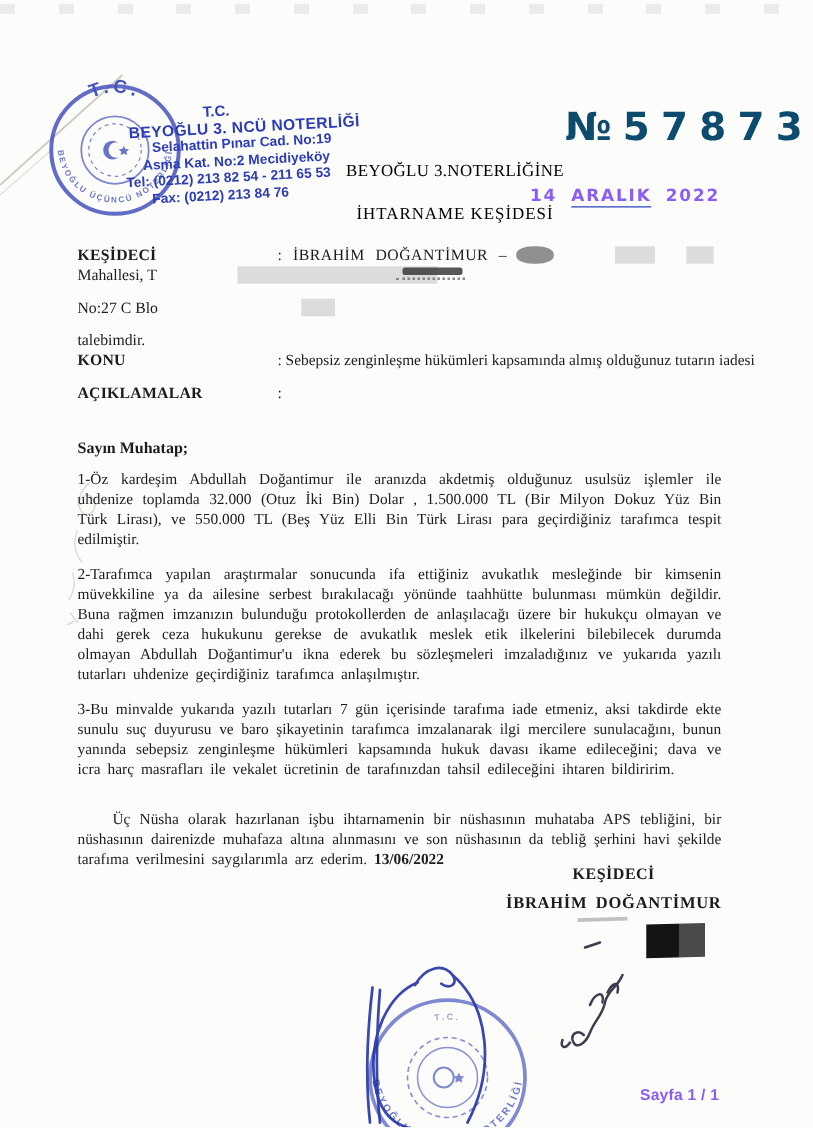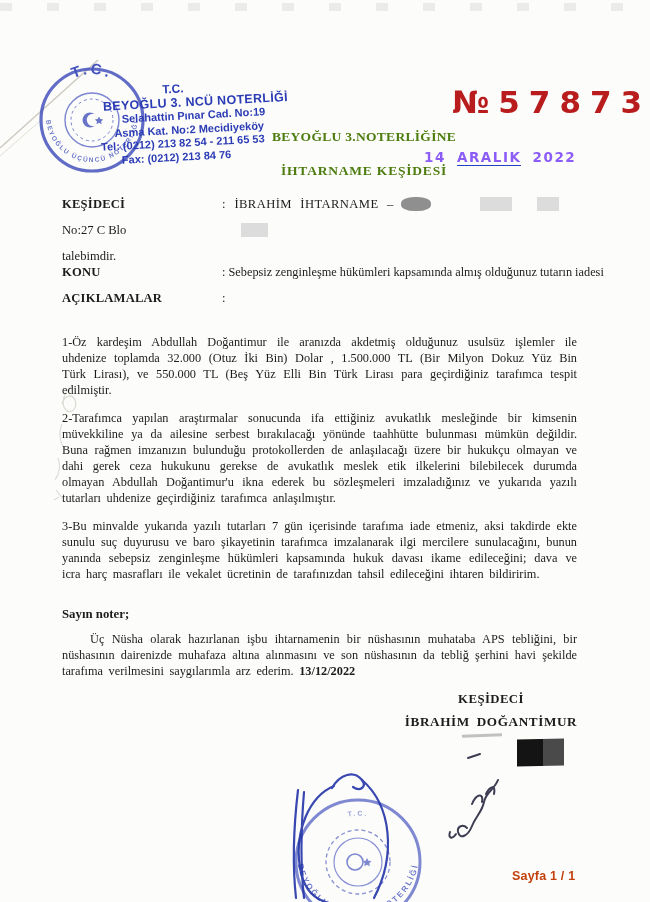--- a/index.html
+++ b/index.html
@@ -29,7 +29,7 @@
   .addr-stamp .l5{margin-left:4px;}
   .addr-stamp .l6{margin-left:24px;}
   .num-stamp{
-    position:absolute; left:452px; top:84px; color:#b91c1c;
+    position:absolute; left:452px; top:84px; color:#0c4a6e;
     font-family:"DejaVu Sans", sans-serif; font-weight:700;
     font-size:31px; letter-spacing:9px; white-space:nowrap;
   }

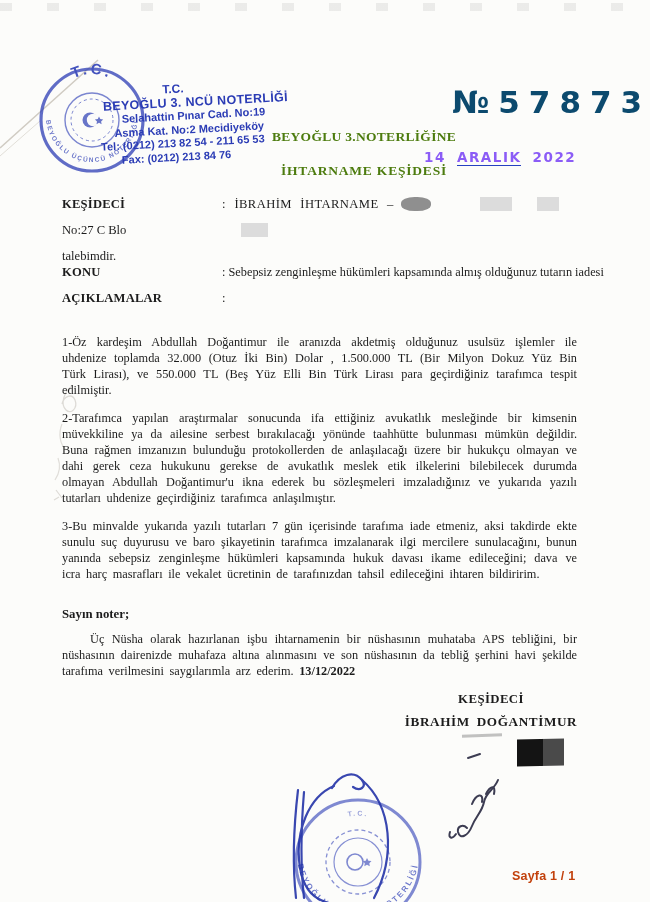--- a/index.html
+++ b/index.html
@@ -42,7 +42,7 @@
   
   .doc-title{
     position:absolute; left:244px; top:129px; width:240px; text-align:center;
-    font-weight:700; font-size:13.5px; letter-spacing:.3px; color:#4d7c0f;
+    font-weight:400; font-size:13.5px; letter-spacing:.3px; color:#000000;
   }
   .doc-title .t2{margin-top:18px; letter-spacing:.8px;}
   

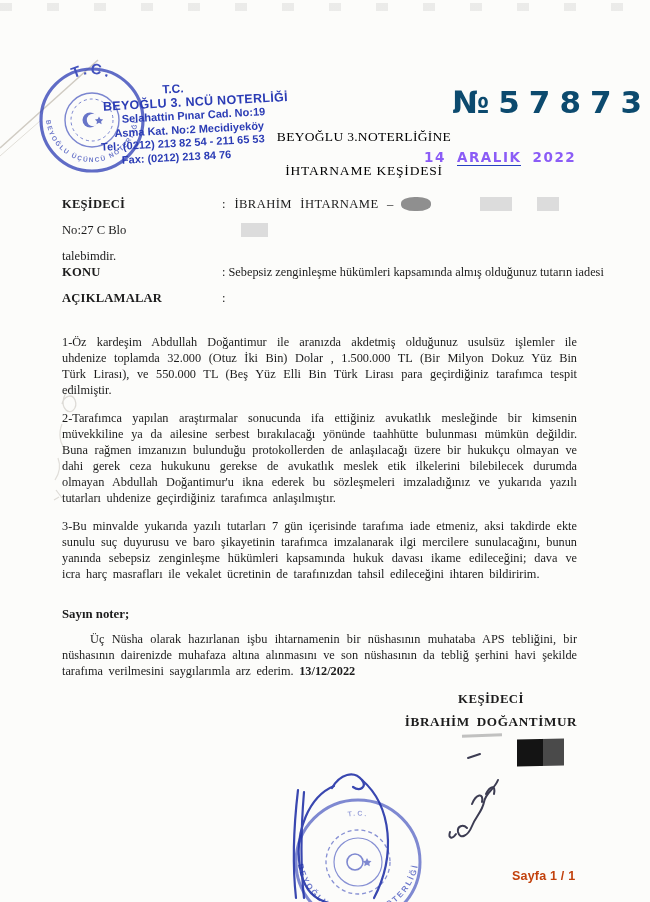--- a/index.html
+++ b/index.html
@@ -138,7 +138,7 @@
   <div class="content">
 
     <div class="frow">
-      <span class="flabel">KEŞİDECİ</span><span class="fval caps">: İBRAHİM İHTARNAME –</span>
+      <span class="flabel">KEŞİDECİ</span><span class="fval caps">: İBRAHİM DOĞANTİMUR –</span>
       <span class="redact r-gray blob" style="width:30px; margin-left:4px;"></span>
       <span class="redact r-light" style="width:32px; margin-left:46px;"></span>
       <span class="redact r-light" style="width:22px; margin-left:22px;"></span>

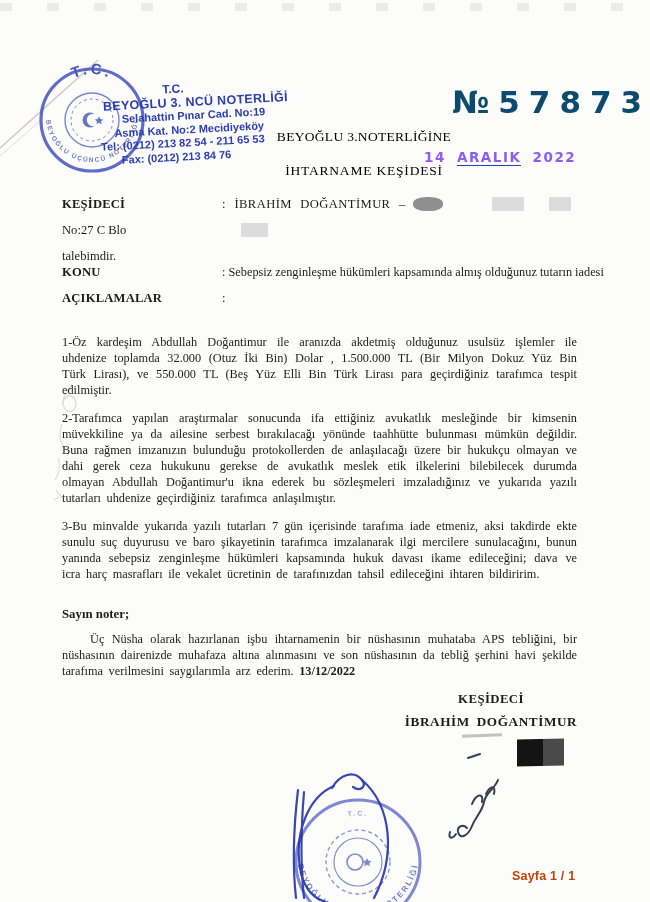--- a/index.html
+++ b/index.html
@@ -144,6 +144,12 @@
       <span class="redact r-light" style="width:22px; margin-left:22px;"></span>
     </div>
 
+    <div class="frow">
+      <span class="fval">Mahallesi, T</span>
+      <span class="redact r-light" style="position:absolute; left:128px; top:1px; width:160px;"></span>
+      <span class="smear" style="left:260px; top:2px; width:48px; height:6px;"></span>
+      <span class="dotline" style="left:255px; top:10px; width:55px;"></span>
+    </div>
 
     <div class="gap-m"></div>
 

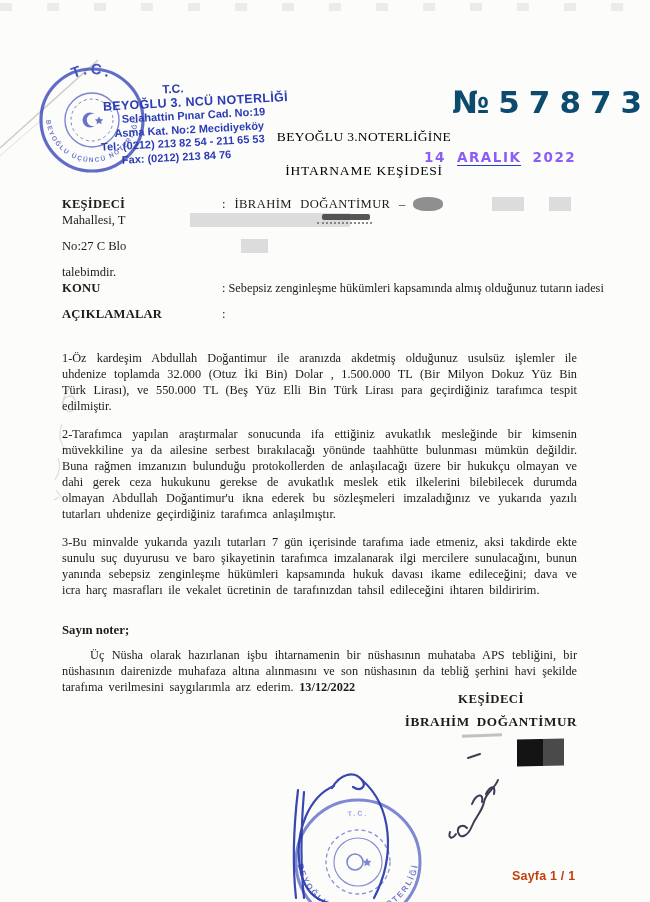--- a/index.html
+++ b/index.html
@@ -176,6 +176,7 @@
 
     <div class="gap-l"></div>
 
+    <p class="salut">Sayın Muhatap;</p>
     <p class="para">1-Öz kardeşim Abdullah Doğantimur ile aranızda akdetmiş olduğunuz usulsüz işlemler ile uhdenize toplamda 32.000 (Otuz İki Bin) Dolar , 1.500.000 TL (Bir Milyon Dokuz Yüz Bin Türk Lirası), ve 550.000 TL (Beş Yüz Elli Bin Türk Lirası para geçirdiğiniz tarafımca tespit edilmiştir.</p>
     <p class="para">2-Tarafımca yapılan araştırmalar sonucunda ifa ettiğiniz avukatlık mesleğinde bir kimsenin müvekkiline ya da ailesine serbest bırakılacağı yönünde taahhütte bulunması mümkün değildir. Buna rağmen imzanızın bulunduğu protokollerden de anlaşılacağı üzere bir hukukçu olmayan ve dahi gerek ceza hukukunu gerekse de avukatlık meslek etik ilkelerini bilebilecek durumda olmayan Abdullah Doğantimur'u ikna ederek bu sözleşmeleri imzaladığınız ve yukarıda yazılı tutarları uhdenize geçirdiğiniz tarafımca anlaşılmıştır.</p>
     <p class="para" style="margin-bottom:24px;">3-Bu minvalde yukarıda yazılı tutarları 7 gün içerisinde tarafıma iade etmeniz, aksi takdirde ekte sunulu suç duyurusu ve baro şikayetinin tarafımca imzalanarak ilgi mercilere sunulacağını, bunun yanında sebepsiz zenginleşme hükümleri kapsamında hukuk davası ikame edileceğini; dava ve icra harç masrafları ile vekalet ücretinin de tarafınızdan tahsil edileceğini ihtaren bildiririm.</p>

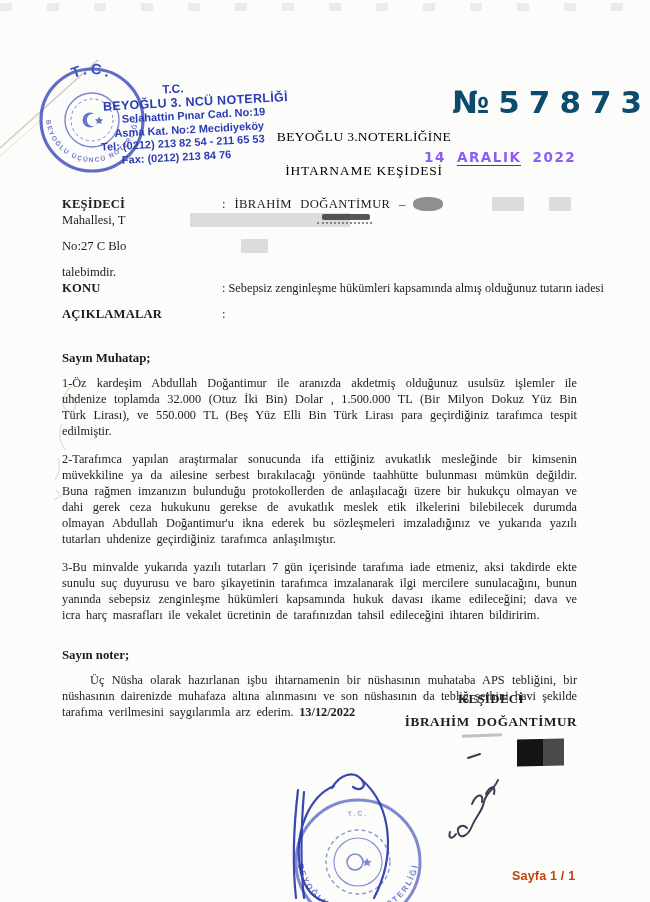--- a/index.html
+++ b/index.html
@@ -181,7 +181,6 @@
     <p class="para">2-Tarafımca yapılan araştırmalar sonucunda ifa ettiğiniz avukatlık mesleğinde bir kimsenin müvekkiline ya da ailesine serbest bırakılacağı yönünde taahhütte bulunması mümkün değildir. Buna rağmen imzanızın bulunduğu protokollerden de anlaşılacağı üzere bir hukukçu olmayan ve dahi gerek ceza hukukunu gerekse de avukatlık meslek etik ilkelerini bilebilecek durumda olmayan Abdullah Doğantimur'u ikna ederek bu sözleşmeleri imzaladığınız ve yukarıda yazılı tutarları uhdenize geçirdiğiniz tarafımca anlaşılmıştır.</p>
     <p class="para" style="margin-bottom:24px;">3-Bu minvalde yukarıda yazılı tutarları 7 gün içerisinde tarafıma iade etmeniz, aksi takdirde ekte sunulu suç duyurusu ve baro şikayetinin tarafımca imzalanarak ilgi mercilere sunulacağını, bunun yanında sebepsiz zenginleşme hükümleri kapsamında hukuk davası ikame edileceğini; dava ve icra harç masrafları ile vekalet ücretinin de tarafınızdan tahsil edileceğini ihtaren bildiririm.</p>
 
-    <p class="salut">Sayın noter;</p>
     <p class="para closing"><span>Üç Nüsha olarak hazırlanan işbu ihtarnamenin bir nüshasının muhataba  APS tebliğini, bir nüshasının dairenizde muhafaza altına alınmasını ve son nüshasının da tebliğ şerhini havi şekilde tarafıma verilmesini saygılarımla arz ederim.</span> <span class="bold">13/12/2022</span></p>
 
   </div>

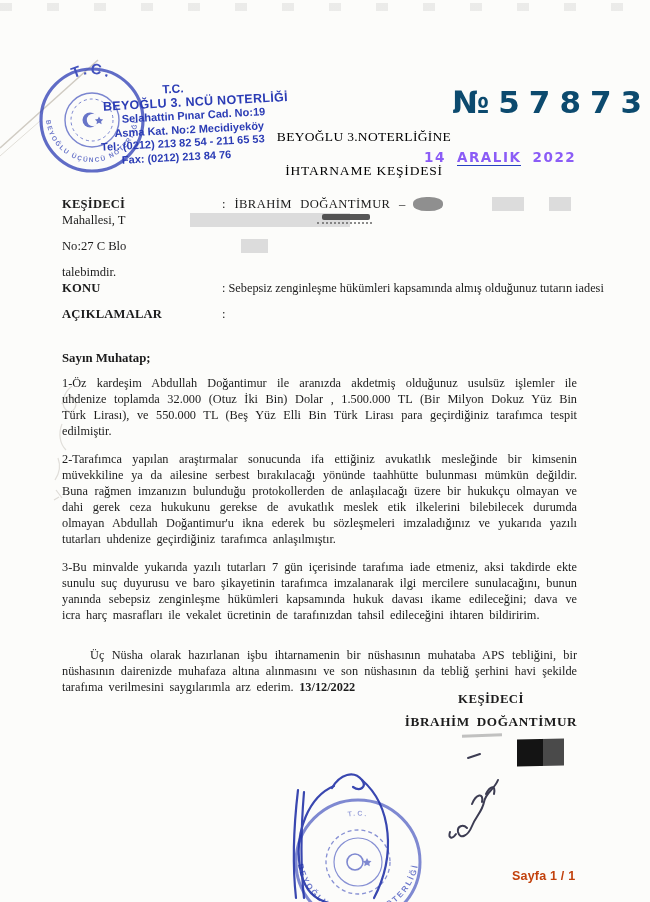--- a/index.html
+++ b/index.html
@@ -181,7 +181,7 @@
     <p class="para">2-Tarafımca yapılan araştırmalar sonucunda ifa ettiğiniz avukatlık mesleğinde bir kimsenin müvekkiline ya da ailesine serbest bırakılacağı yönünde taahhütte bulunması mümkün değildir. Buna rağmen imzanızın bulunduğu protokollerden de anlaşılacağı üzere bir hukukçu olmayan ve dahi gerek ceza hukukunu gerekse de avukatlık meslek etik ilkelerini bilebilecek durumda olmayan Abdullah Doğantimur'u ikna ederek bu sözleşmeleri imzaladığınız ve yukarıda yazılı tutarları uhdenize geçirdiğiniz tarafımca anlaşılmıştır.</p>
     <p class="para" style="margin-bottom:24px;">3-Bu minvalde yukarıda yazılı tutarları 7 gün içerisinde tarafıma iade etmeniz, aksi takdirde ekte sunulu suç duyurusu ve baro şikayetinin tarafımca imzalanarak ilgi mercilere sunulacağını, bunun yanında sebepsiz zenginleşme hükümleri kapsamında hukuk davası ikame edileceğini; dava ve icra harç masrafları ile vekalet ücretinin de tarafınızdan tahsil edileceğini ihtaren bildiririm.</p>
 
-    <p class="para closing"><span>Üç Nüsha olarak hazırlanan işbu ihtarnamenin bir nüshasının muhataba  APS tebliğini, bir nüshasının dairenizde muhafaza altına alınmasını ve son nüshasının da tebliğ şerhini havi şekilde tarafıma verilmesini saygılarımla arz ederim.</span> <span class="bold">13/12/2022</span></p>
+    <p class="para closing"><span>Üç Nüsha olarak hazırlanan işbu ihtarnamenin bir nüshasının muhataba  APS tebliğini, bir nüshasının dairenizde muhafaza altına alınmasını ve son nüshasının da tebliğ şerhini havi şekilde tarafıma verilmesini saygılarımla arz ederim.</span> <span class="bold">13/06/2022</span></p>
 
   </div>
 

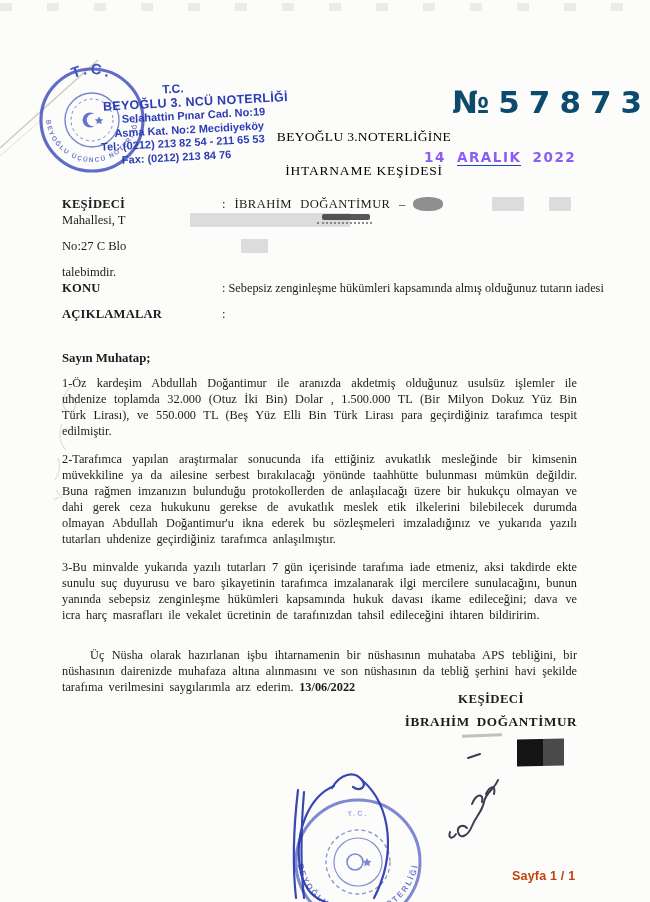--- a/index.html
+++ b/index.html
@@ -69,7 +69,7 @@
   .sig-smudge{position:absolute; left:462px; top:734px; width:40px; height:3px; background:#9a9a9a; opacity:.6; transform:rotate(-2deg);}
   .ink{position:absolute;}
   .footer-page{
-    position:absolute; left:512px; top:869px; color:#c2410c;
+    position:absolute; left:512px; top:869px; color:#8b5cf6;
     font-family:"Liberation Sans", sans-serif; font-weight:700; font-size:12.5px; letter-spacing:.2px;
   }
   .margin-scribble{position:absolute; left:44px; top:372px; opacity:.45;}

